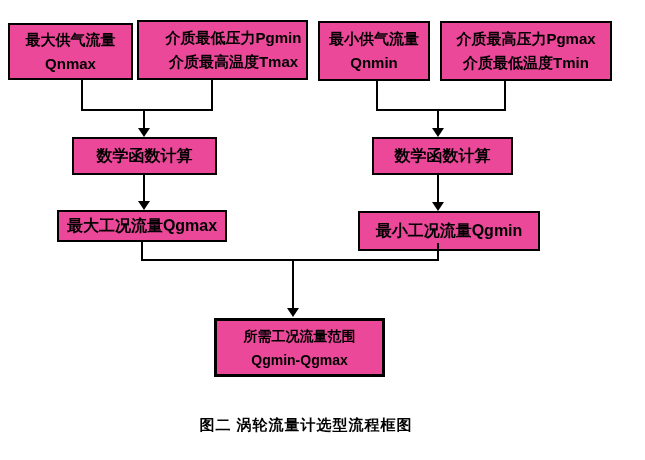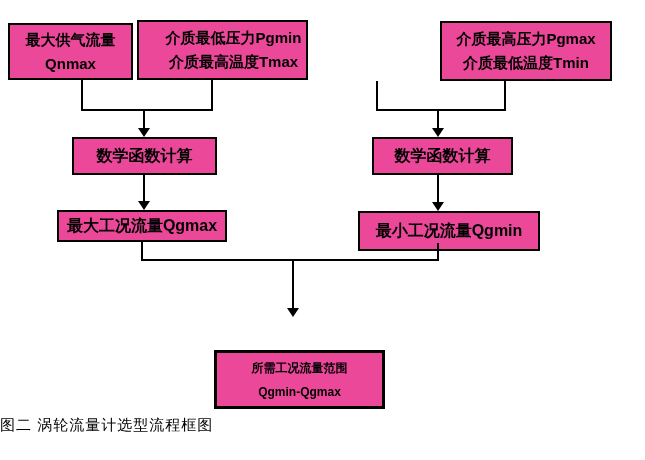--- a/index.html
+++ b/index.html
@@ -70,6 +70,10 @@
     <span>介质最高温度Tmax</span>
   </div>
 
+  <div class="node" style="left:318px; top:21px; width:112px; height:60px;">
+    <span>最小供气流量</span>
+    <span>Qnmin</span>
+  </div>
 
   <div class="node" style="left:440px; top:21px; width:172px; height:60px;">
     <span>介质最高压力Pgmax</span>

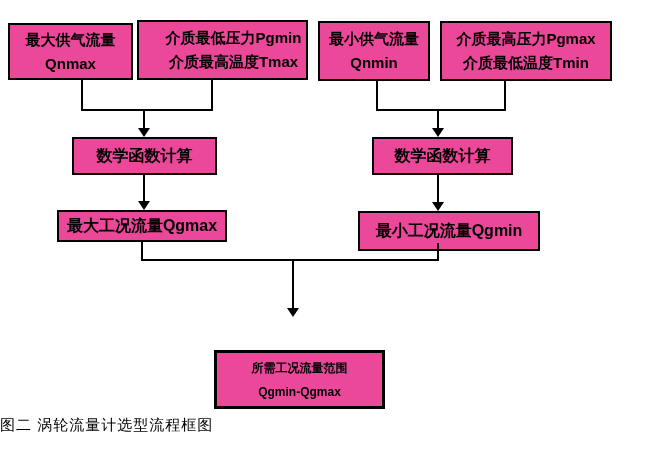--- a/index.html
+++ b/index.html
@@ -120,7 +120,7 @@
   <div class="line v" style="left:292px; top:261px; height:48px;"></div>
   <div class="ah" style="left:287px; top:308px;"></div>
 
-  <div class="node thick" style="left:214px; top:318px; width:171px; height:59px; font-size:12px;margin-top:32px;">
+  <div class="node thick" style="left:214px; top:318px; width:171px; height:59px; font-size:14px;">
     <span>所需工况流量范围</span>
     <span>Qgmin-Qgmax</span>
   </div>

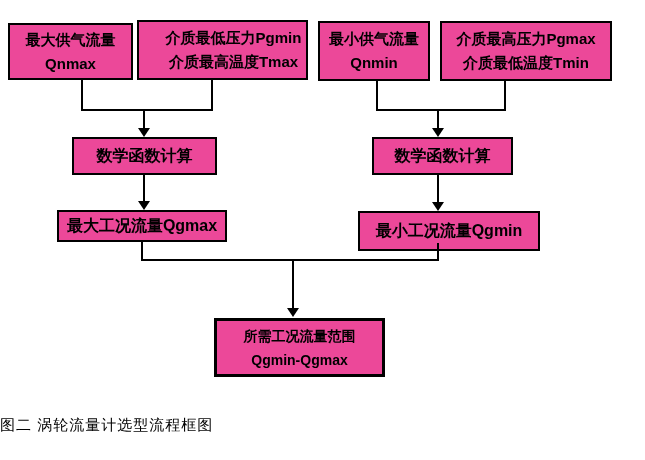--- a/index.html
+++ b/index.html
@@ -49,8 +49,8 @@
     left: 0;
     top: 416px;
     width: 612px;
-    text-align: left;
-    font-weight: normal;
+    text-align: center;
+    font-weight: bold;
     font-size: 15px;
     letter-spacing: 1px;
   }

